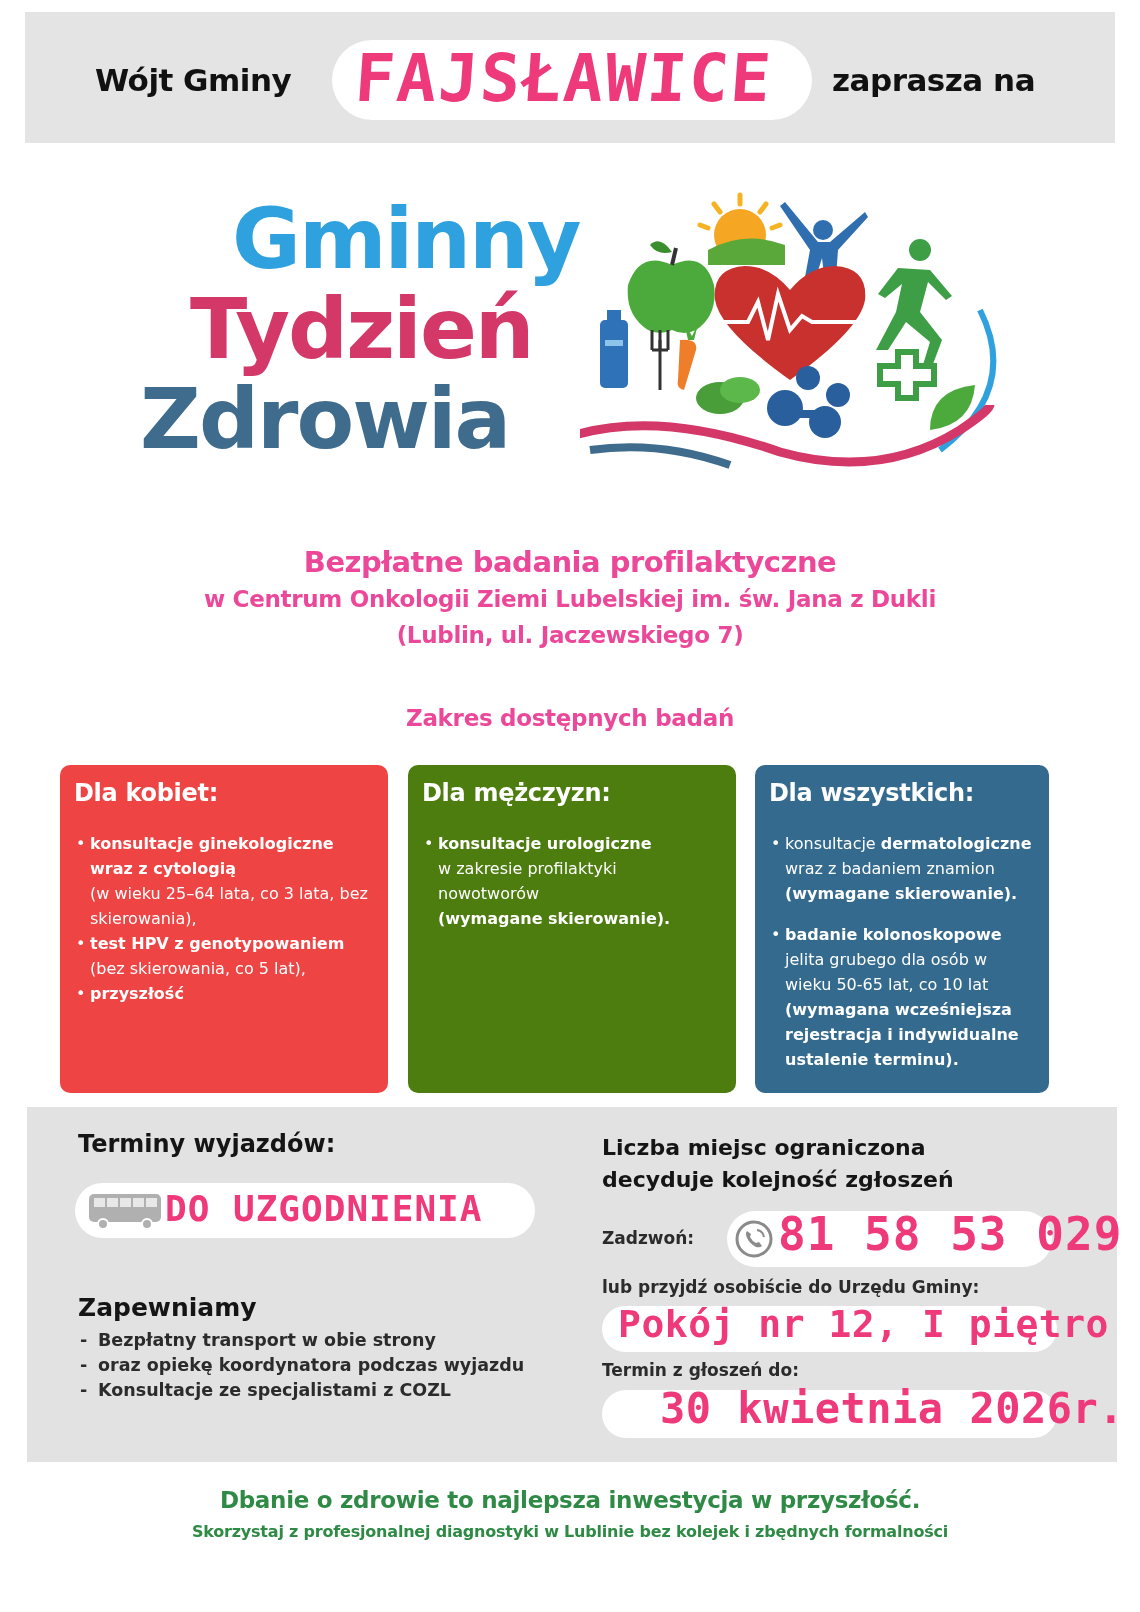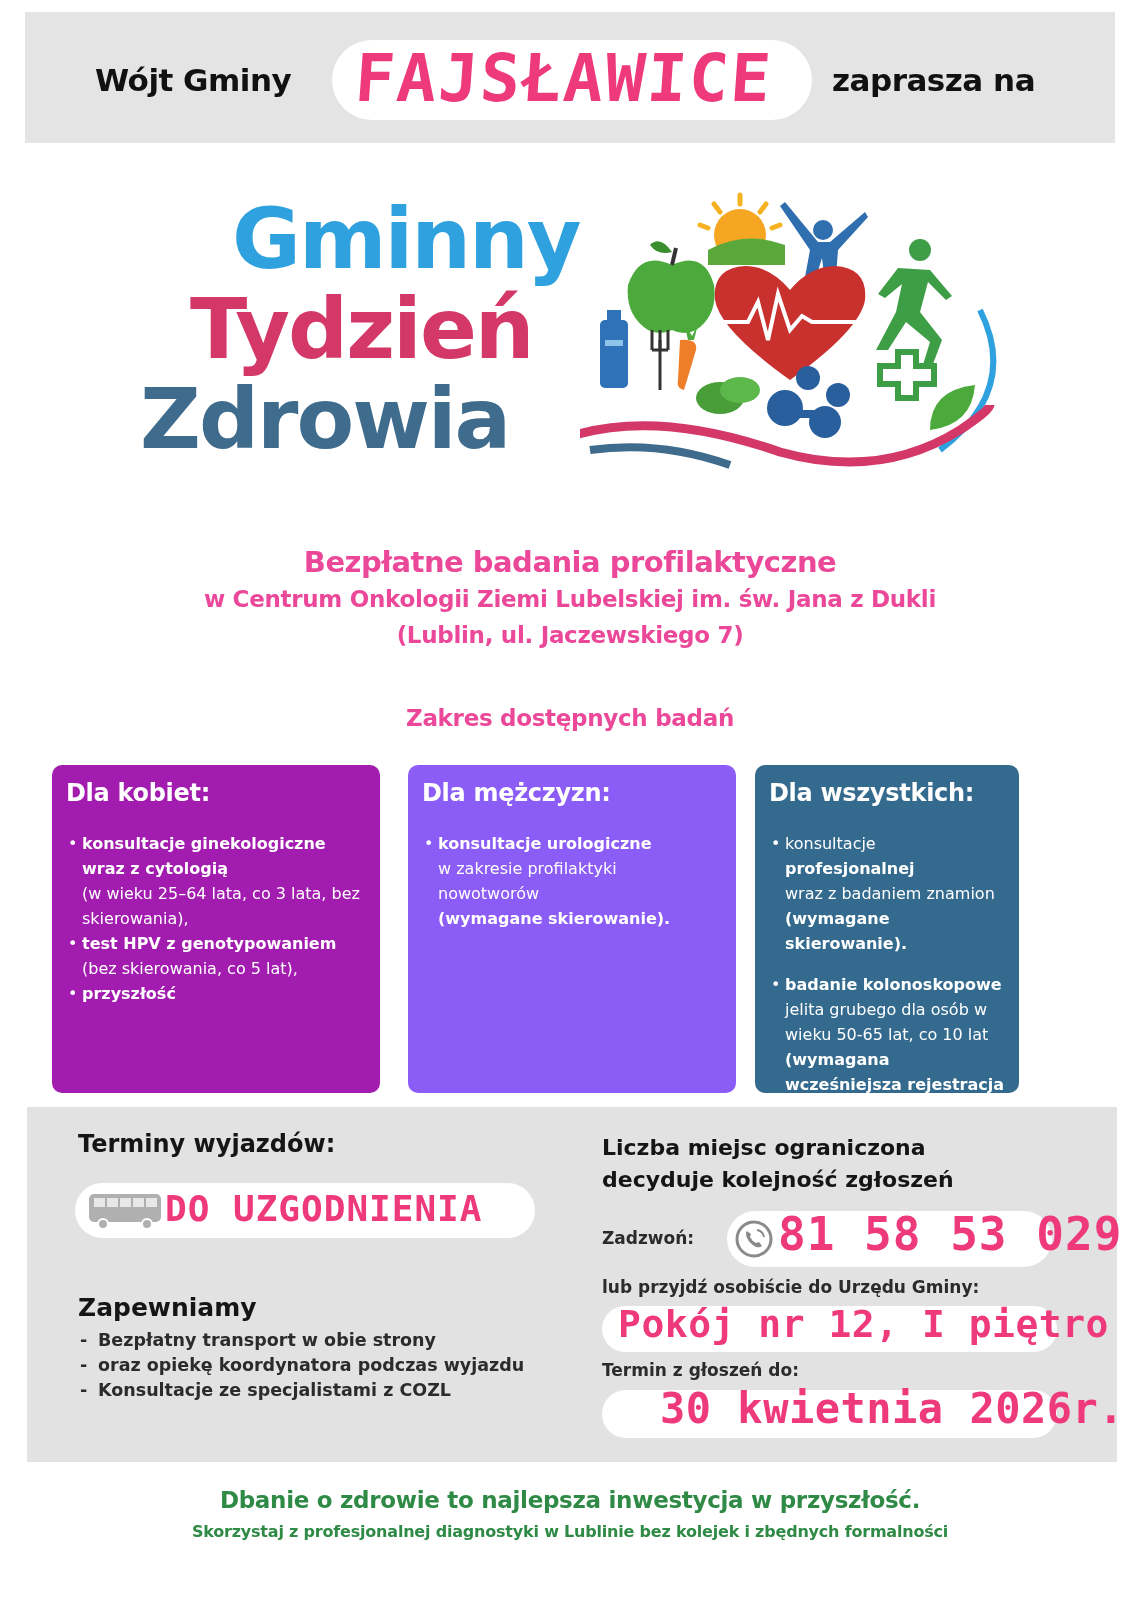--- a/index.html
+++ b/index.html
@@ -32,7 +32,7 @@
 
   
   .card { top: 765px; height: 328px; border-radius: 10px; color: #fff; padding: 14px 14px 10px 14px; }
-  .card-w { left: 52px; width: 328px; background: #a21caf; }
+  .card-w { left: 60px; width: 328px; background: #ef4444; }
   .card-m { left: 408px; width: 328px; background: #8b5cf6; }
   .card-a { left: 755px; width: 264px; background: #336a8e; }
   .card h3 { font-size: 24px; font-weight: bold; margin-bottom: 24px; letter-spacing: -0.3px; }

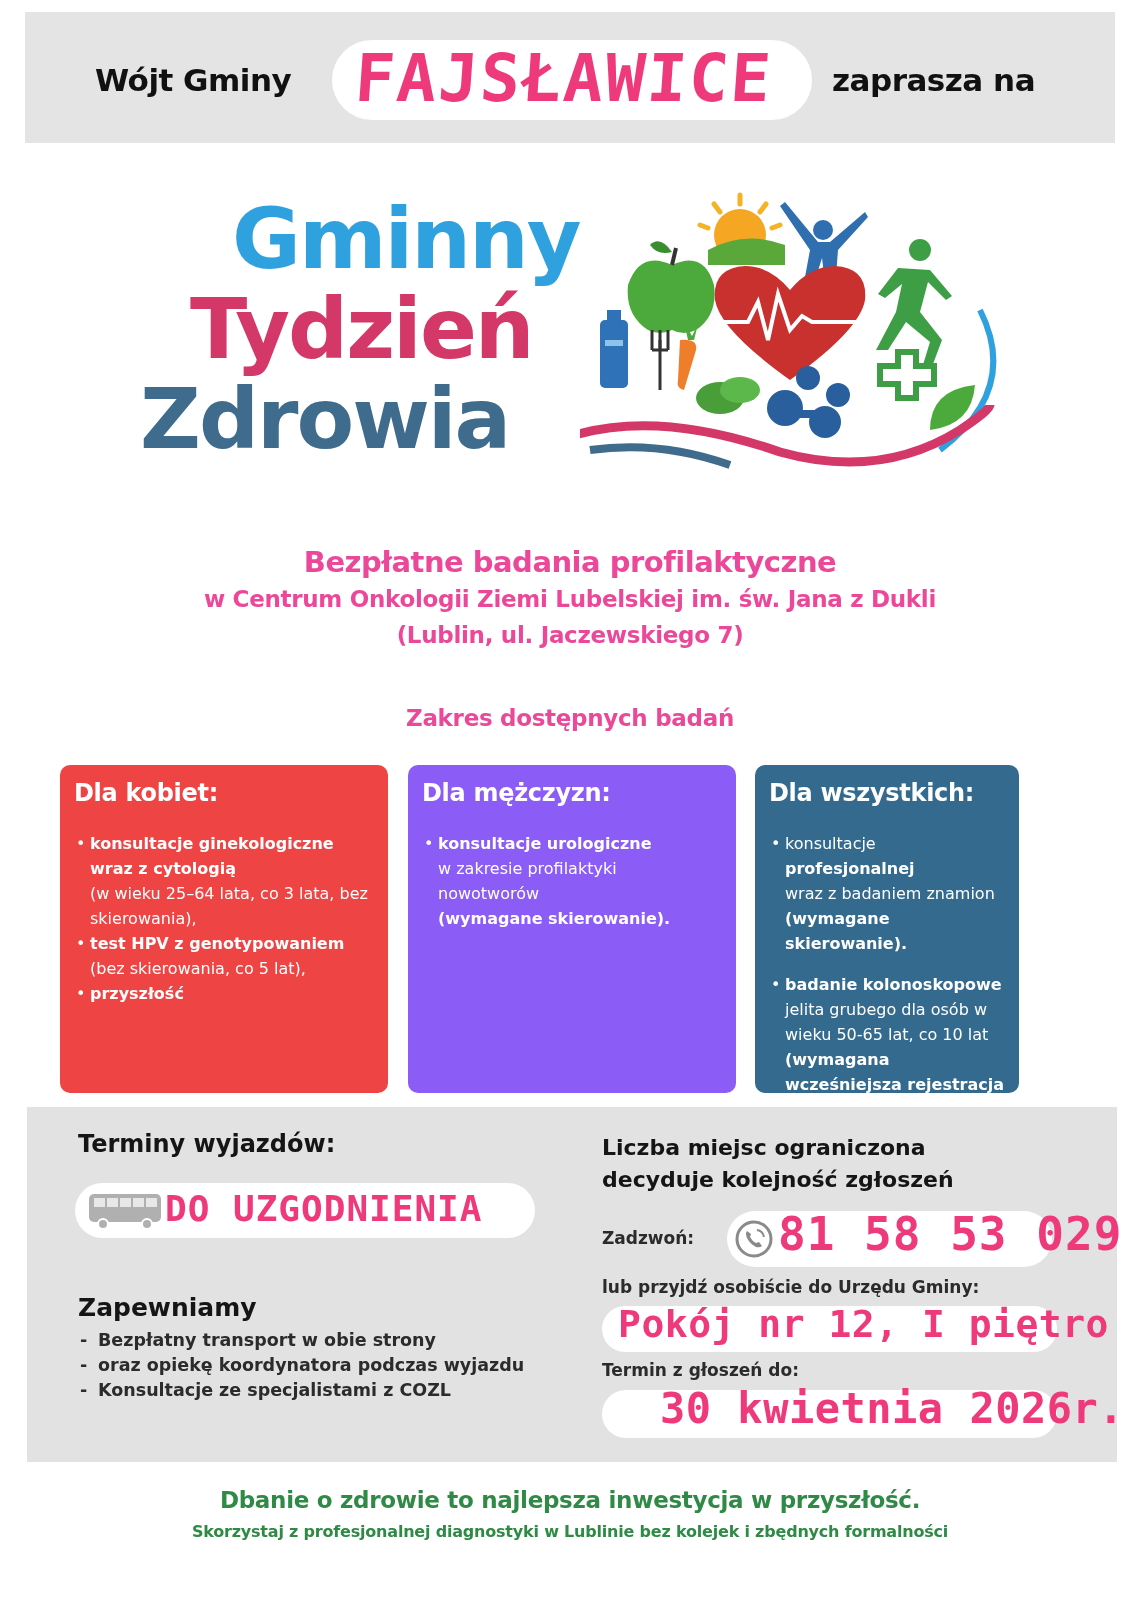--- a/index.html
+++ b/index.html
@@ -33,7 +33,7 @@
   
   .card { top: 765px; height: 328px; border-radius: 10px; color: #fff; padding: 14px 14px 10px 14px; }
   .card-w { left: 60px; width: 328px; background: #ef4444; }
-  .card-m { left: 408px; width: 328px; background: #8b5cf6; }
+  .card-m { left: 408px; width: 328px; background: #4d7c0f; }
   .card-a { left: 755px; width: 264px; background: #336a8e; }
   .card h3 { font-size: 24px; font-weight: bold; margin-bottom: 24px; letter-spacing: -0.3px; }
   .card ul { list-style: none; }

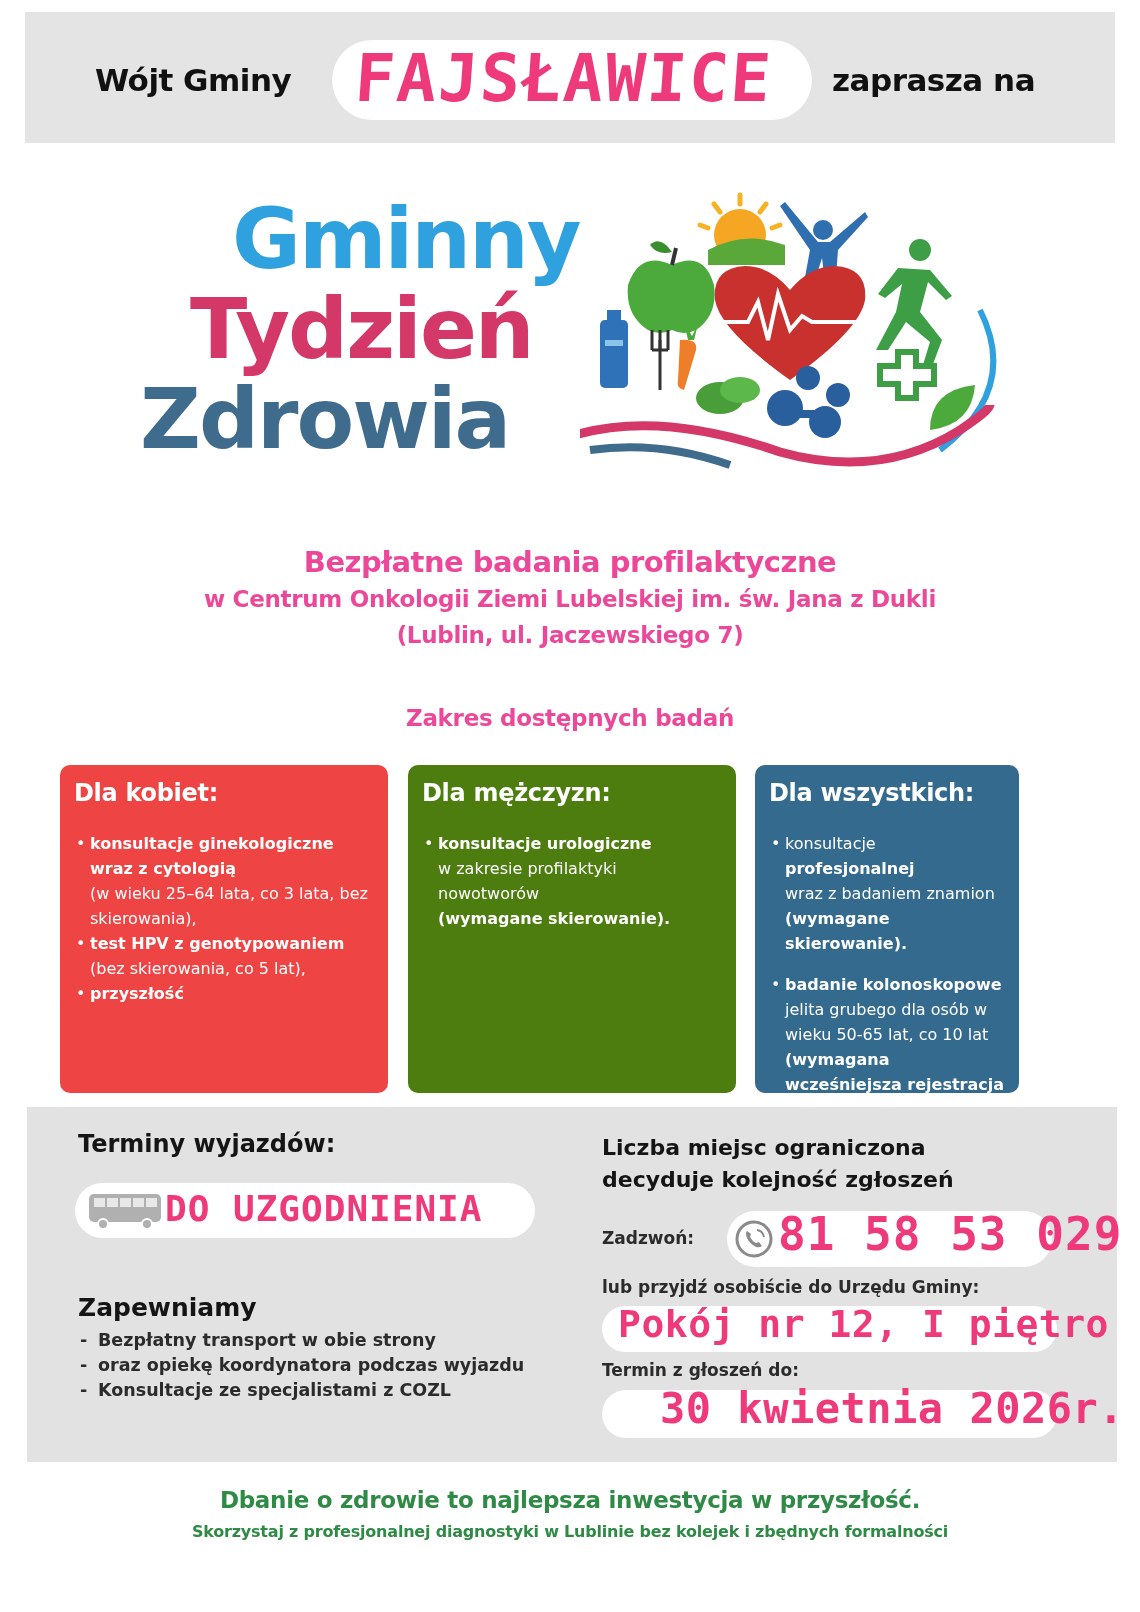--- a/index.html
+++ b/index.html
@@ -34,7 +34,7 @@
   .card { top: 765px; height: 328px; border-radius: 10px; color: #fff; padding: 14px 14px 10px 14px; }
   .card-w { left: 60px; width: 328px; background: #ef4444; }
   .card-m { left: 408px; width: 328px; background: #4d7c0f; }
-  .card-a { left: 755px; width: 264px; background: #336a8e; }
+  .card-a { left: 755px; width: 294px; background: #336a8e; }
   .card h3 { font-size: 24px; font-weight: bold; margin-bottom: 24px; letter-spacing: -0.3px; }
   .card ul { list-style: none; }
   .card li { font-size: 16px; line-height: 25px; position: relative; padding-left: 16px; }

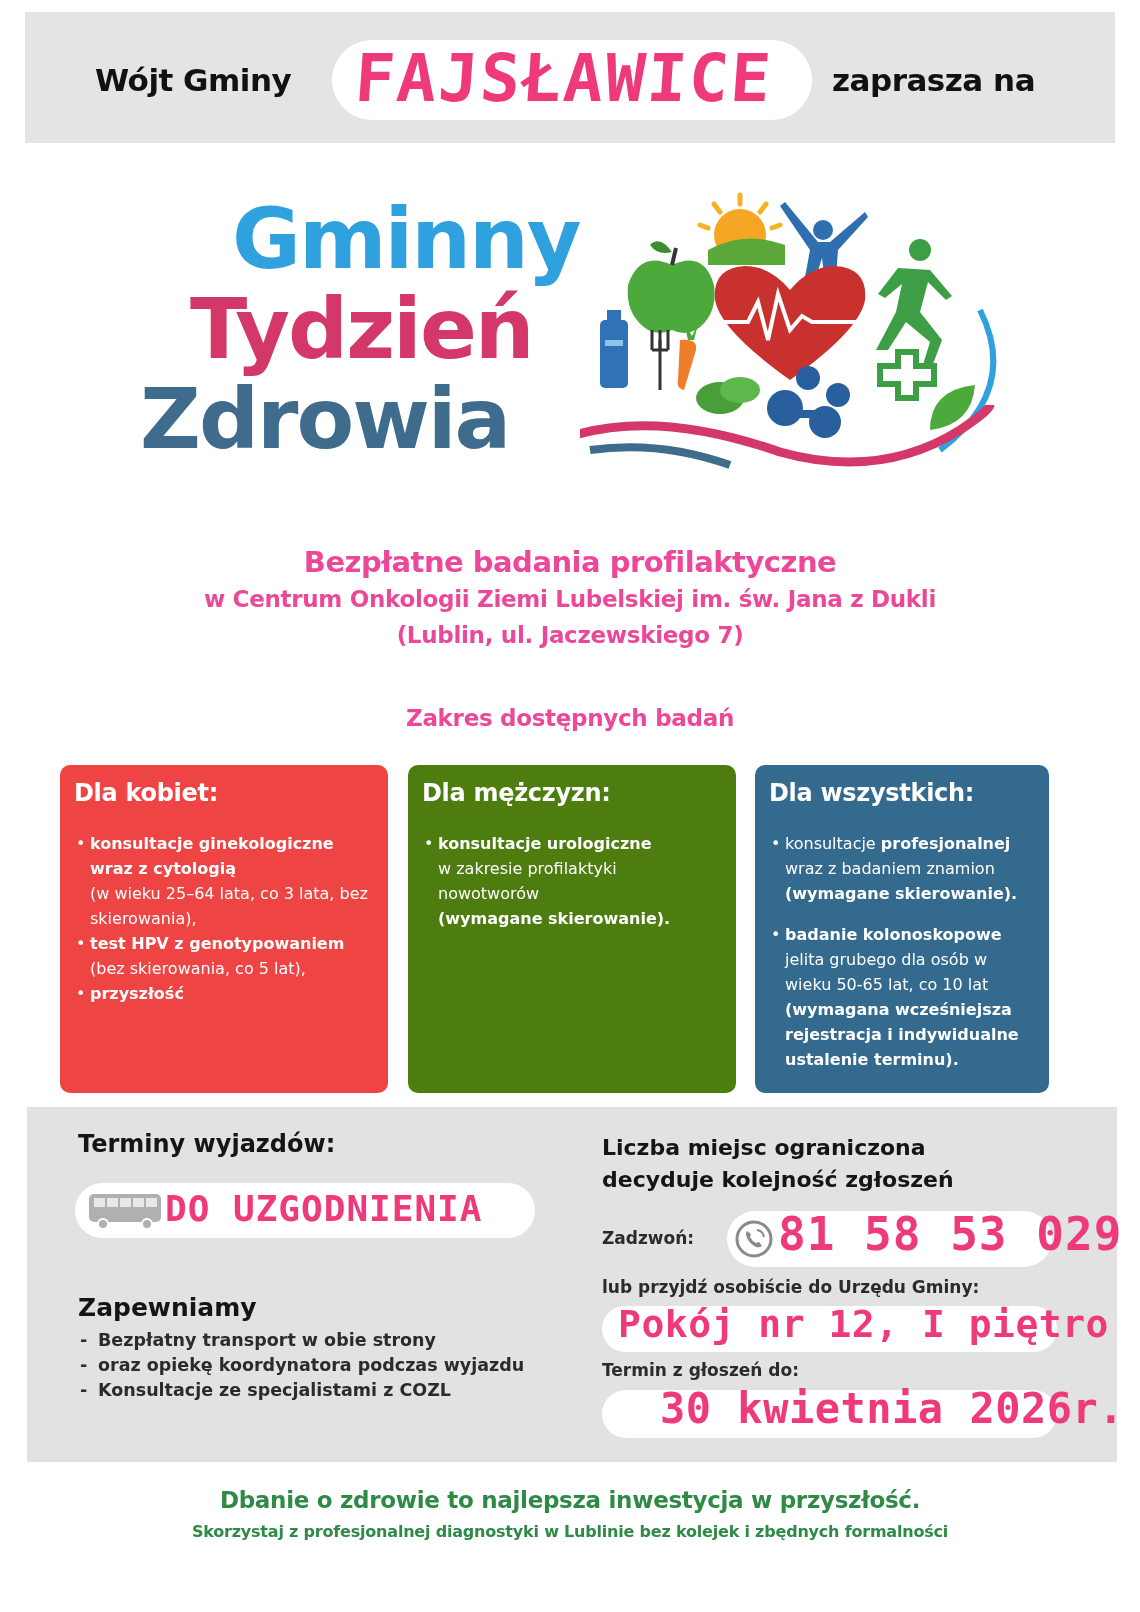--- a/index.html
+++ b/index.html
@@ -193,7 +193,7 @@
 <div class="abs card card-a">
   <h3>Dla wszystkich:</h3>
   <ul>
-    <li><span>konsultacje </span><span class="b">profesjonalnej</span><br><span>wraz z badaniem znamion</span><br><span class="b">(wymagane skierowanie).</span></li>
+    <li><span>konsultacje </span><span class="b">dermatologiczne</span><br><span>wraz z badaniem znamion</span><br><span class="b">(wymagane skierowanie).</span></li>
     <li><span class="b">badanie kolonoskopowe</span><br><span>jelita grubego dla osób w wieku 50-65 lat, co 10 lat</span><br><span class="b">(wymagana wcześniejsza rejestracja i indywidualne ustalenie terminu).</span></li>
   </ul>
 </div>

